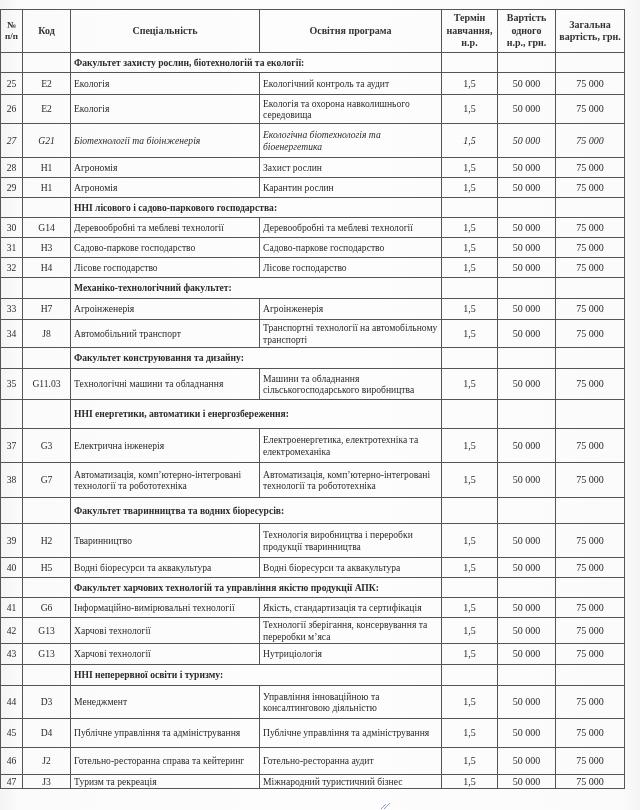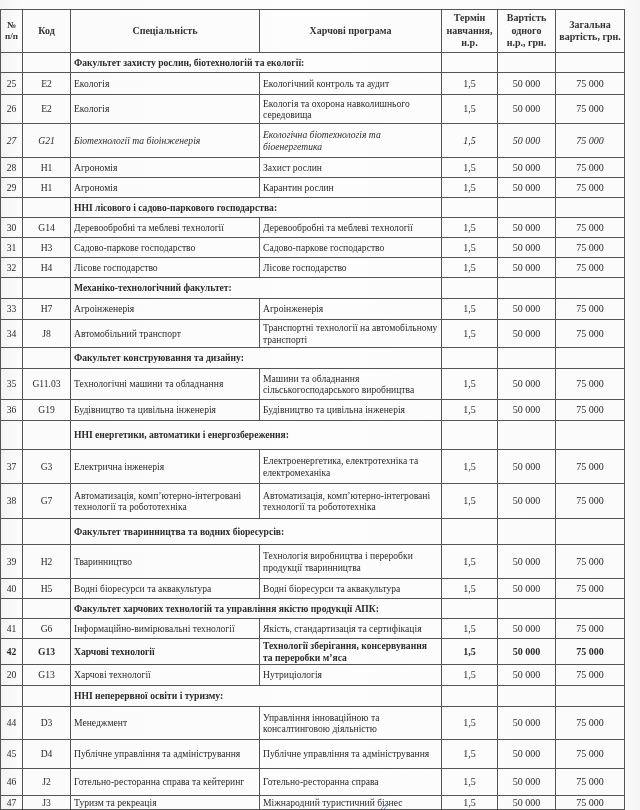--- a/index.html
+++ b/index.html
@@ -36,7 +36,7 @@
       <th style="font-size:9px">№ п/п</th>
       <th>Код</th>
       <th>Спеціальність</th>
-      <th>Харчові програма</th>
+      <th>Освітня програма</th>
       <th>Термін навчання, н.р.</th>
       <th>Вартість одного н.р., грн.</th>
       <th>Загальна вартість, грн.</th>

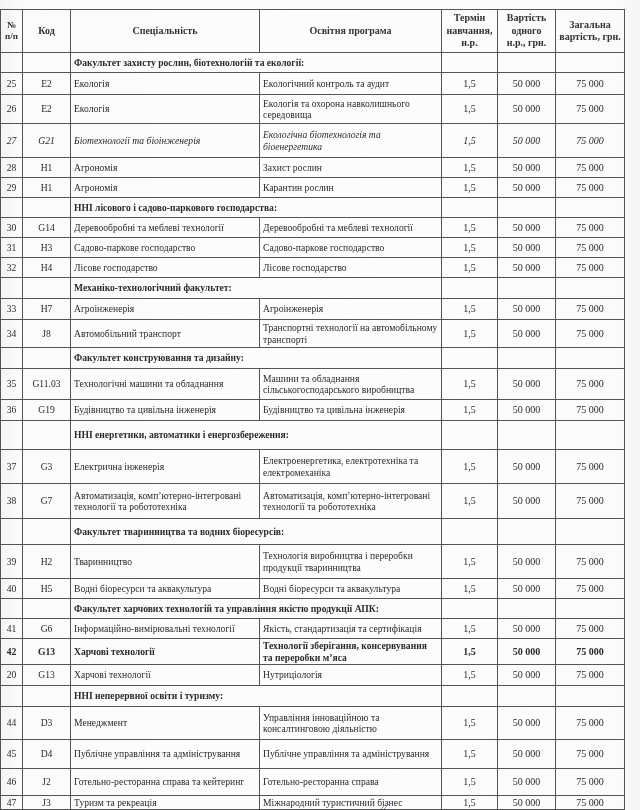--- a/index.html
+++ b/index.html
@@ -174,15 +174,6 @@
         <td class="num">50 000</td>
         <td class="num">75 000</td>
       </tr>
-      <tr style="height: 21px;">
-        <td class="c">36</td>
-        <td class="c">G19</td>
-        <td>Будівництво та цивільна інженерія</td>
-        <td>Будівництво та цивільна інженерія</td>
-        <td class="num">1,5</td>
-        <td class="num">50 000</td>
-        <td class="num">75 000</td>
-      </tr>
       <tr class="section" style="height: 29px;">
         <td></td>
         <td></td>

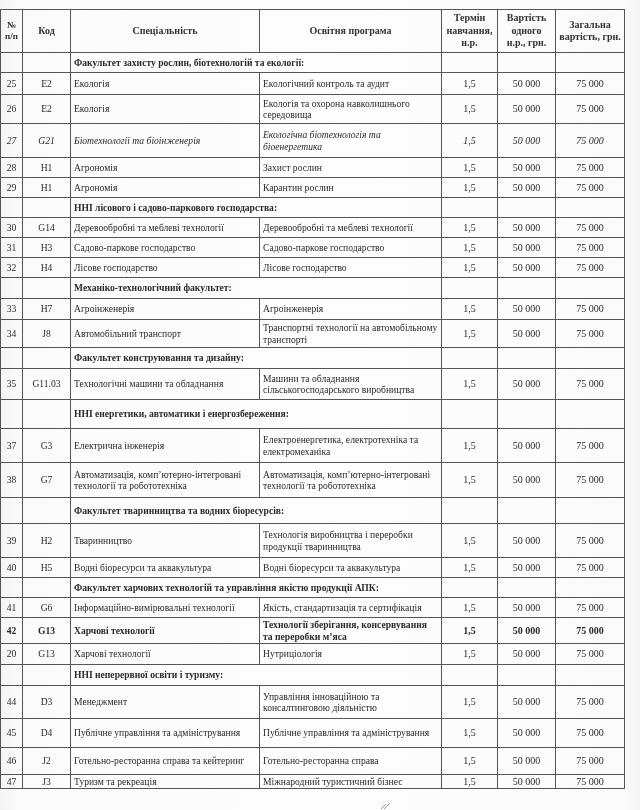--- a/index.html
+++ b/index.html
@@ -243,7 +243,7 @@
         <td class="num">50 000</td>
         <td class="num">75 000</td>
       </tr>
-      <tr style="height: 26px; font-weight: bold;">
+      <tr style="height: 26px;">
         <td class="c">42</td>
         <td class="c">G13</td>
         <td>Харчові технології</td>

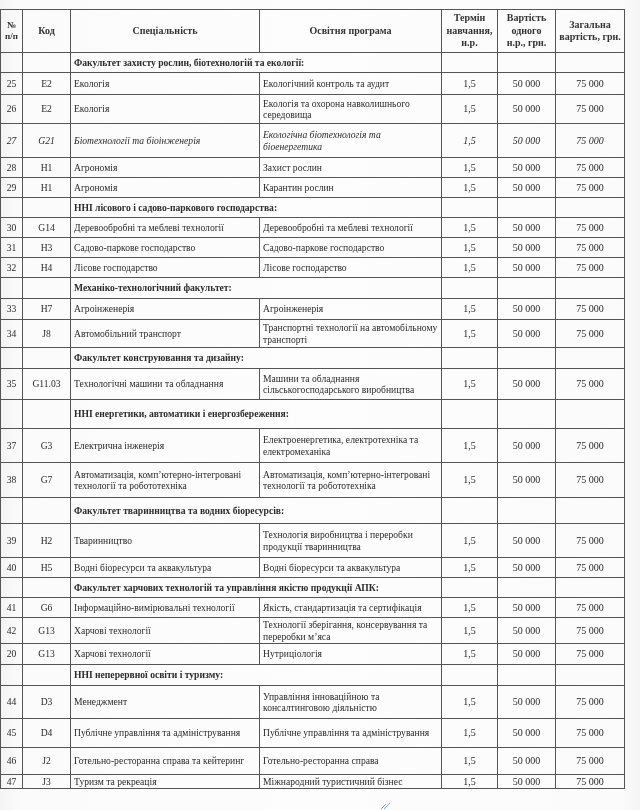--- a/index.html
+++ b/index.html
@@ -253,7 +253,7 @@
         <td class="num">75 000</td>
       </tr>
       <tr style="height: 21px;">
-        <td class="c">20</td>
+        <td class="c">43</td>
         <td class="c">G13</td>
         <td>Харчові технології</td>
         <td>Нутриціологія</td>

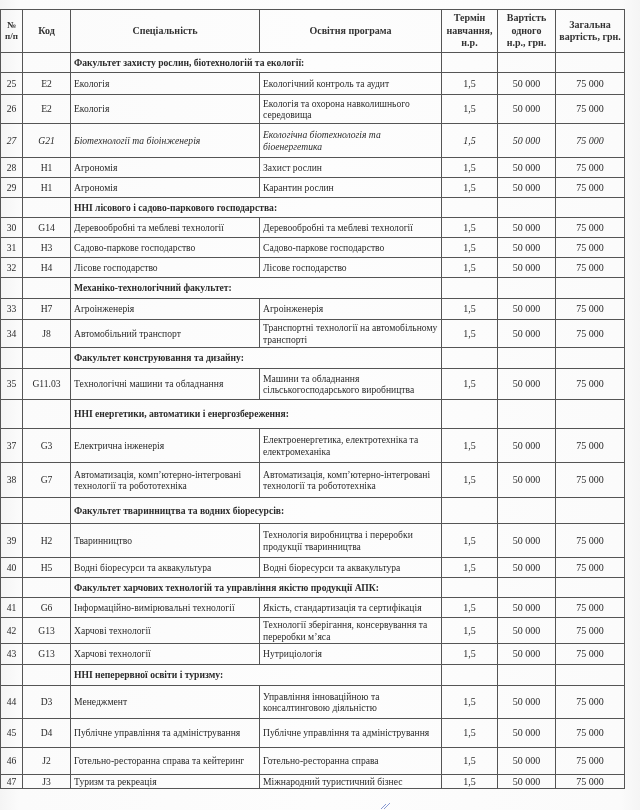--- a/index.html
+++ b/index.html
@@ -291,7 +291,7 @@
         <td class="c">46</td>
         <td class="c">J2</td>
         <td>Готельно-ресторанна справа та кейтеринг</td>
-        <td>Готельно-ресторанна справа</td>
+        <td>Готельно-ресторанна аудит</td>
         <td class="num">1,5</td>
         <td class="num">50 000</td>
         <td class="num">75 000</td>

